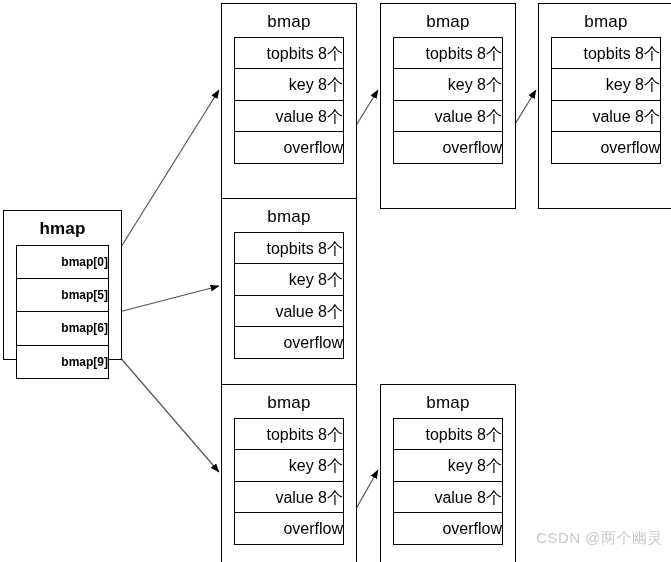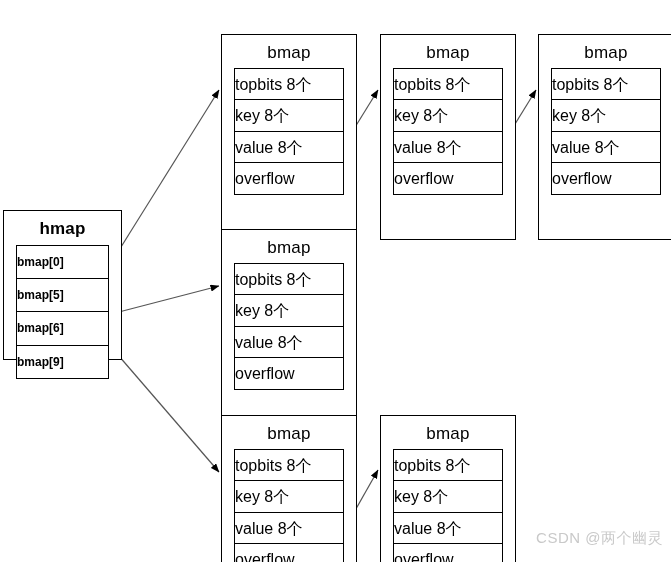--- a/index.html
+++ b/index.html
@@ -88,7 +88,6 @@
   .bmap {
     width: 136px;
     height: 206px;
-    margin-top: 31px;
   }
   .bmap .fields {
     top: 33px;

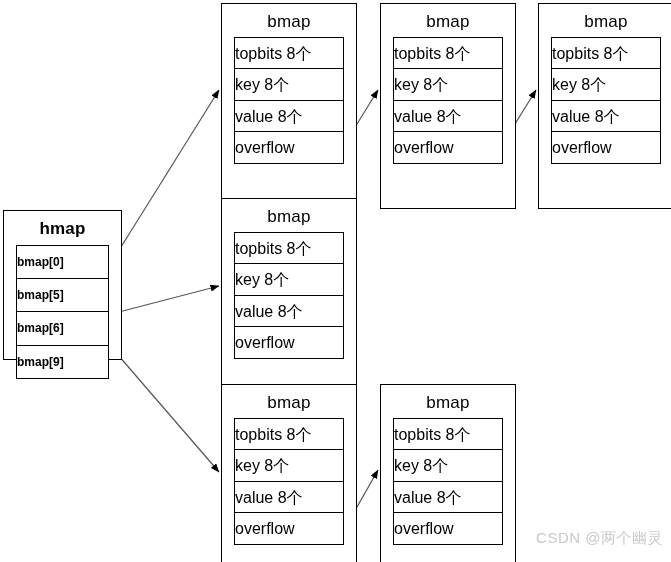--- a/index.html
+++ b/index.html
@@ -56,7 +56,7 @@
     box-sizing: border-box;
     height: 33.5px;
     line-height: 33.5px;
-    text-align: left;
+    text-align: right;
     font-size: 16px;
     color: #000000;
     border-bottom: 1.4px solid #000000;

